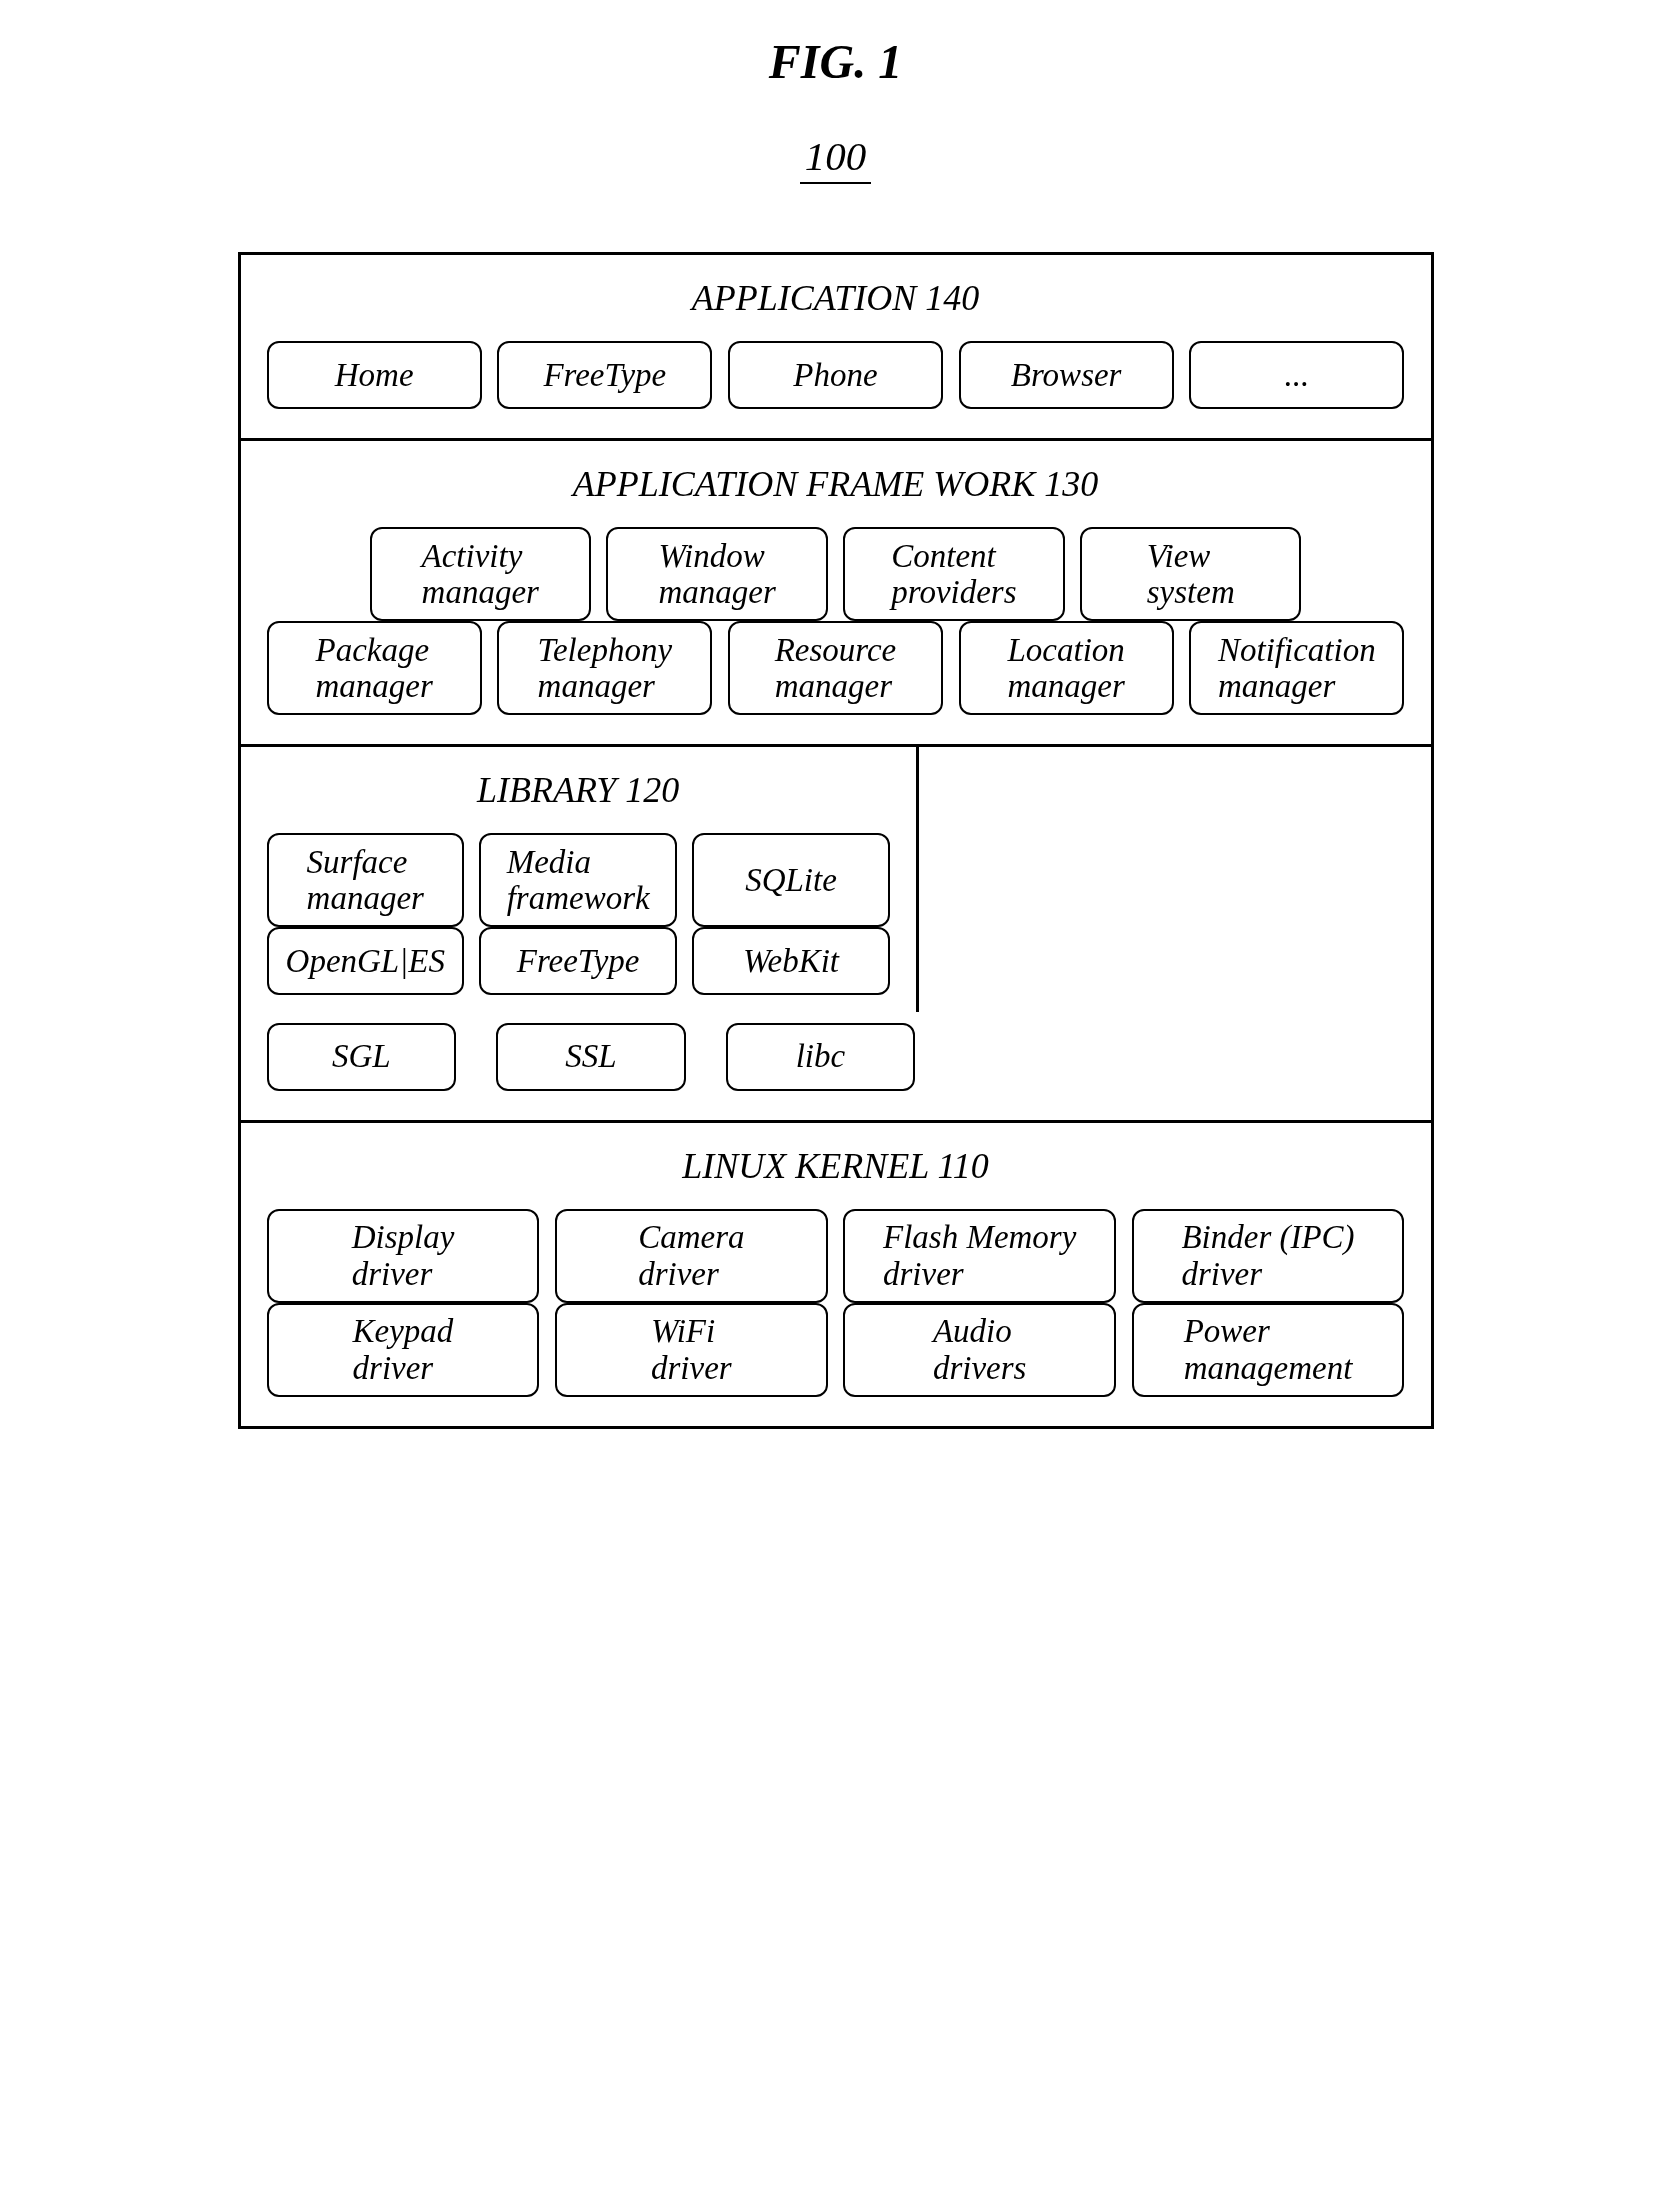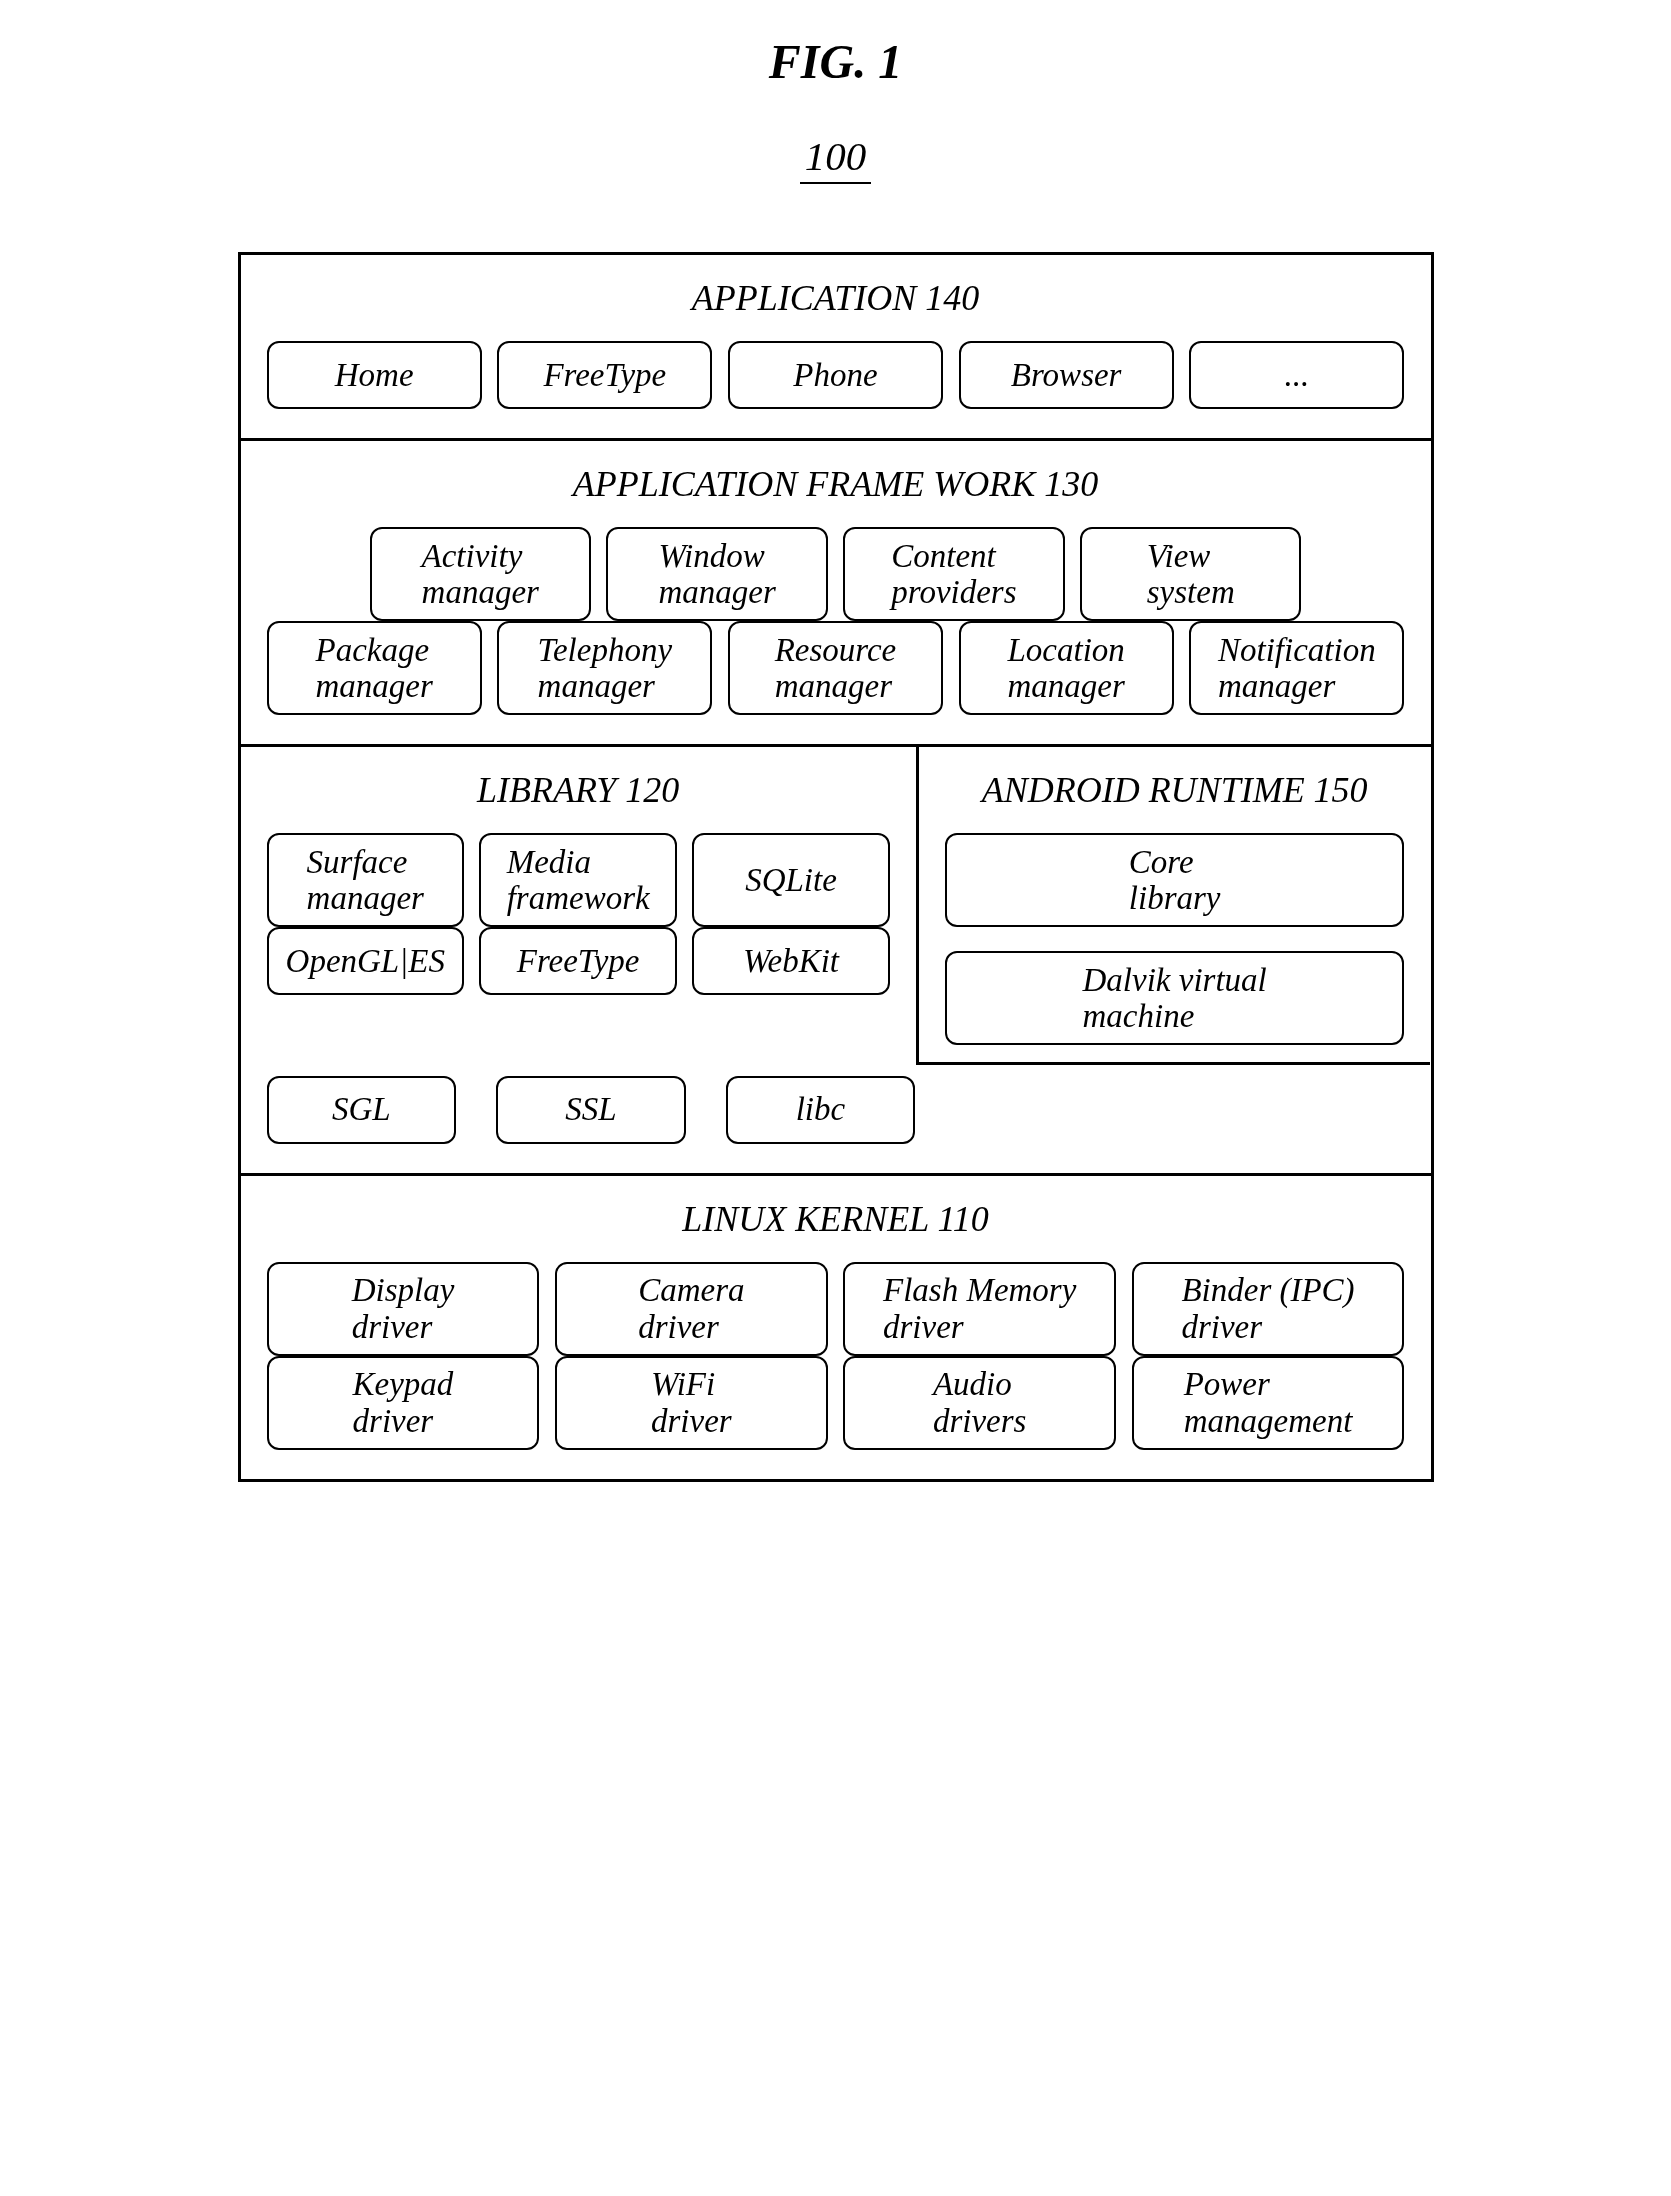--- a/index.html
+++ b/index.html
@@ -153,15 +153,6 @@
         </div>
       </div>
 
-      <div class="runtime-panel">
-        <div class="layer-title">ANDROID RUNTIME 150</div>
-        <div class="rrow">
-          <div class="box box-tall">Core<br>library</div>
-        </div>
-        <div class="rrow">
-          <div class="box box-tall">Dalvik virtual<br>machine</div>
-        </div>
-      </div>
 
       <div class="lib-last">
         <div class="row">

